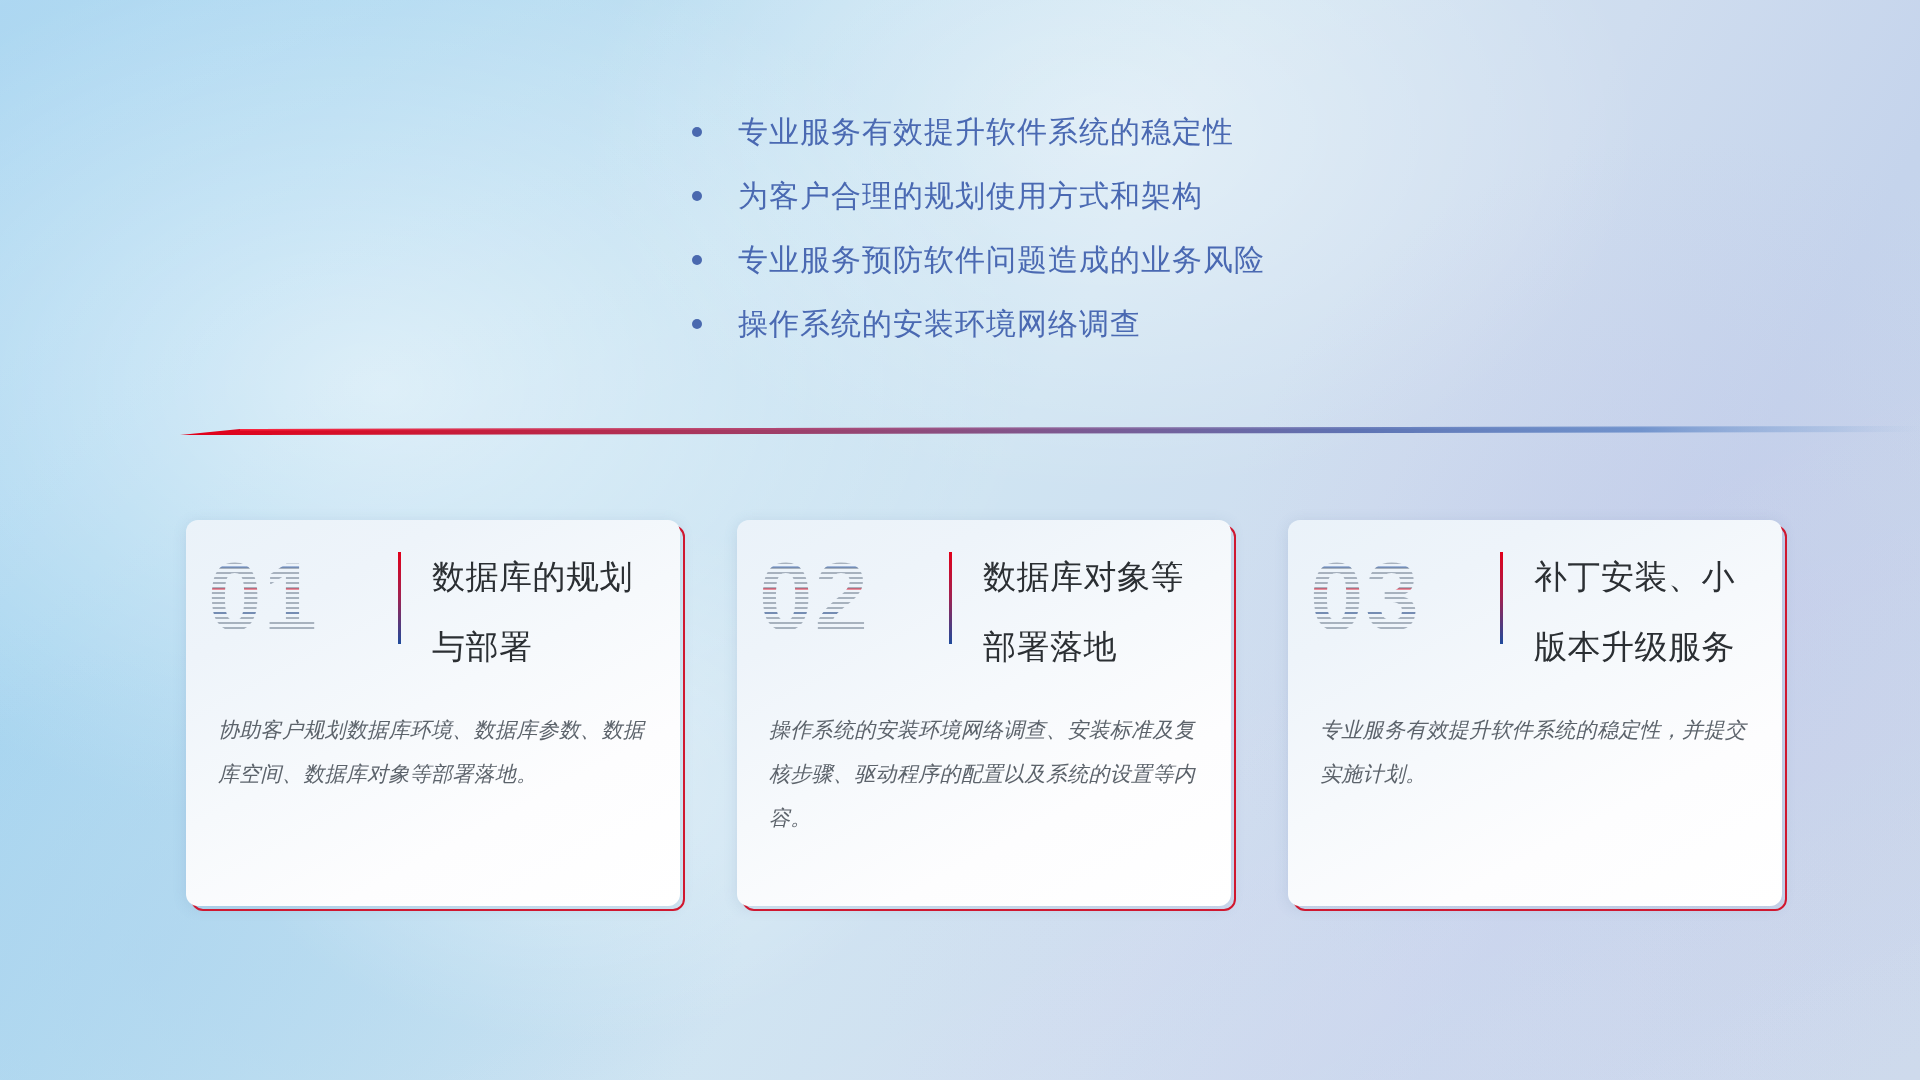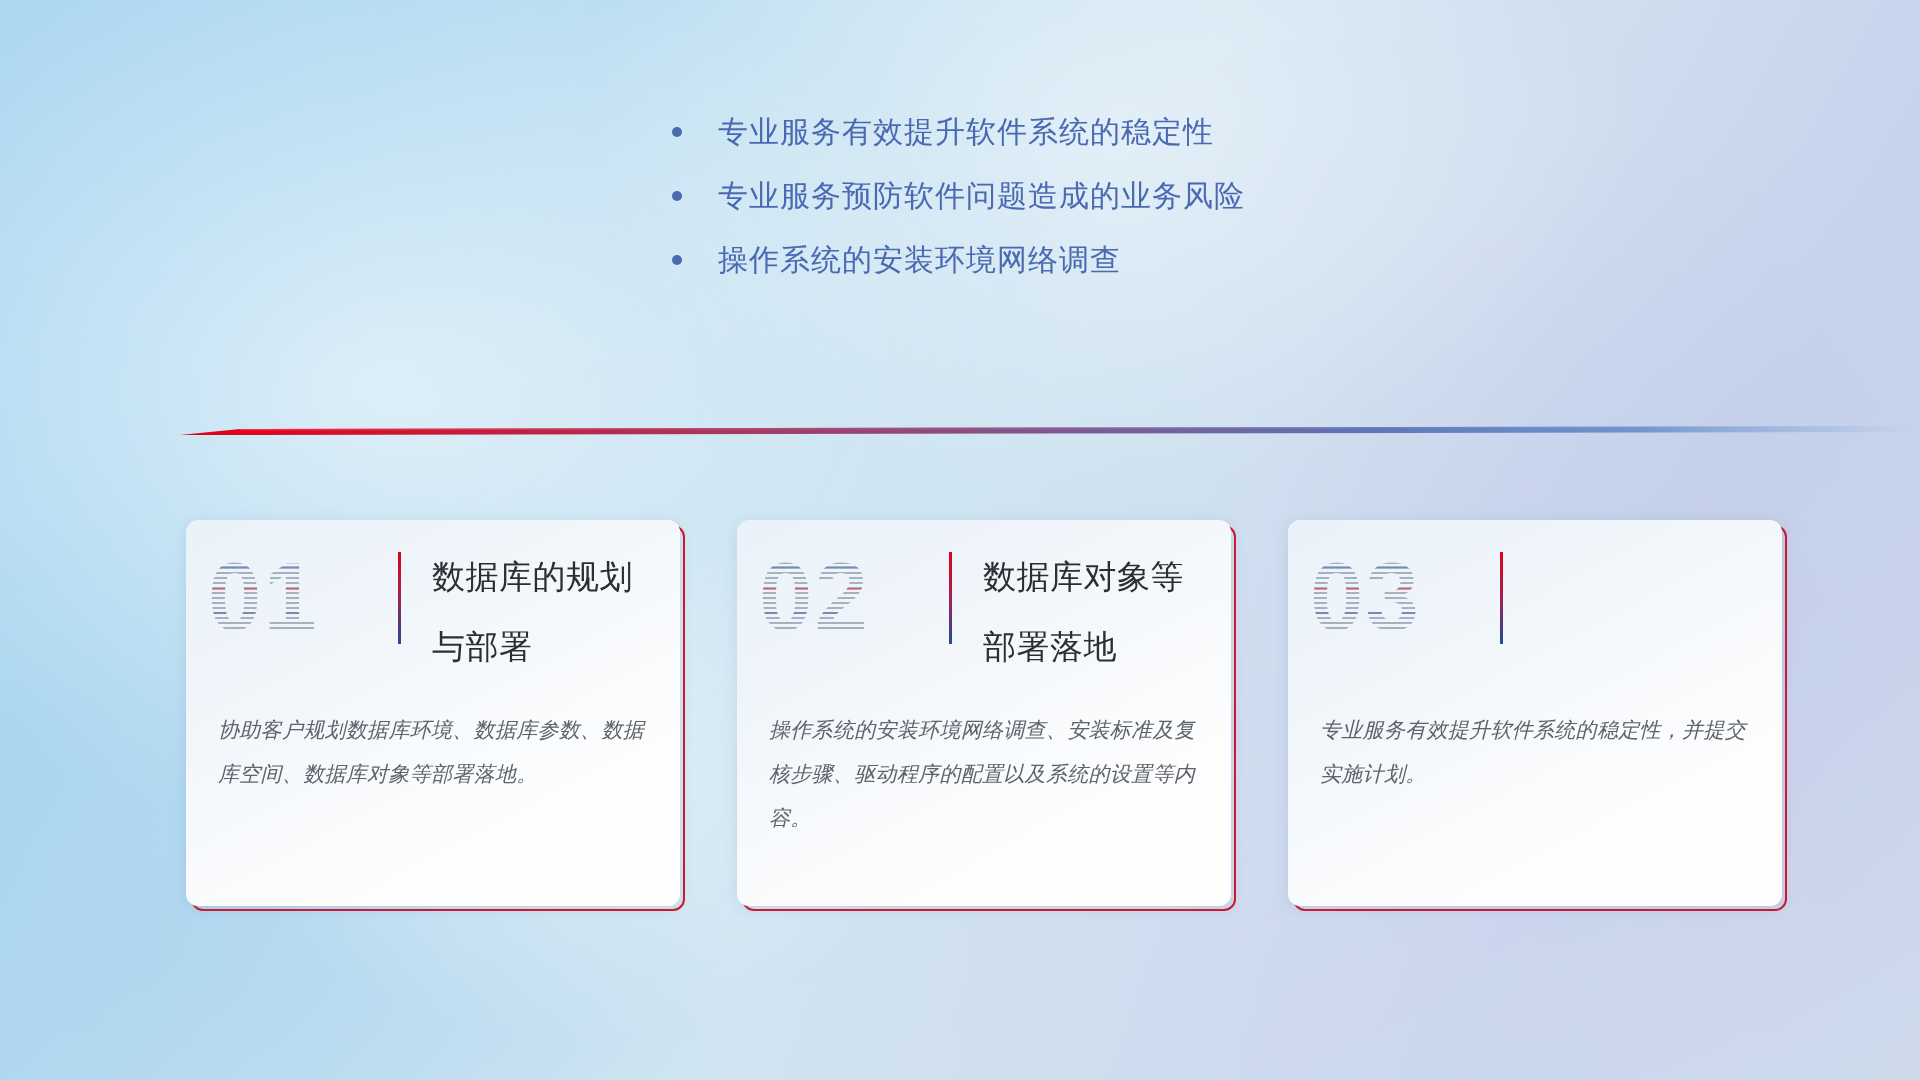--- a/index.html
+++ b/index.html
@@ -71,7 +71,7 @@
   
   #bullets {
     position:absolute;
-    left:672px; top:112px;
+    left:692px; top:112px;
     width:900px;
   }
   .bullet-row {

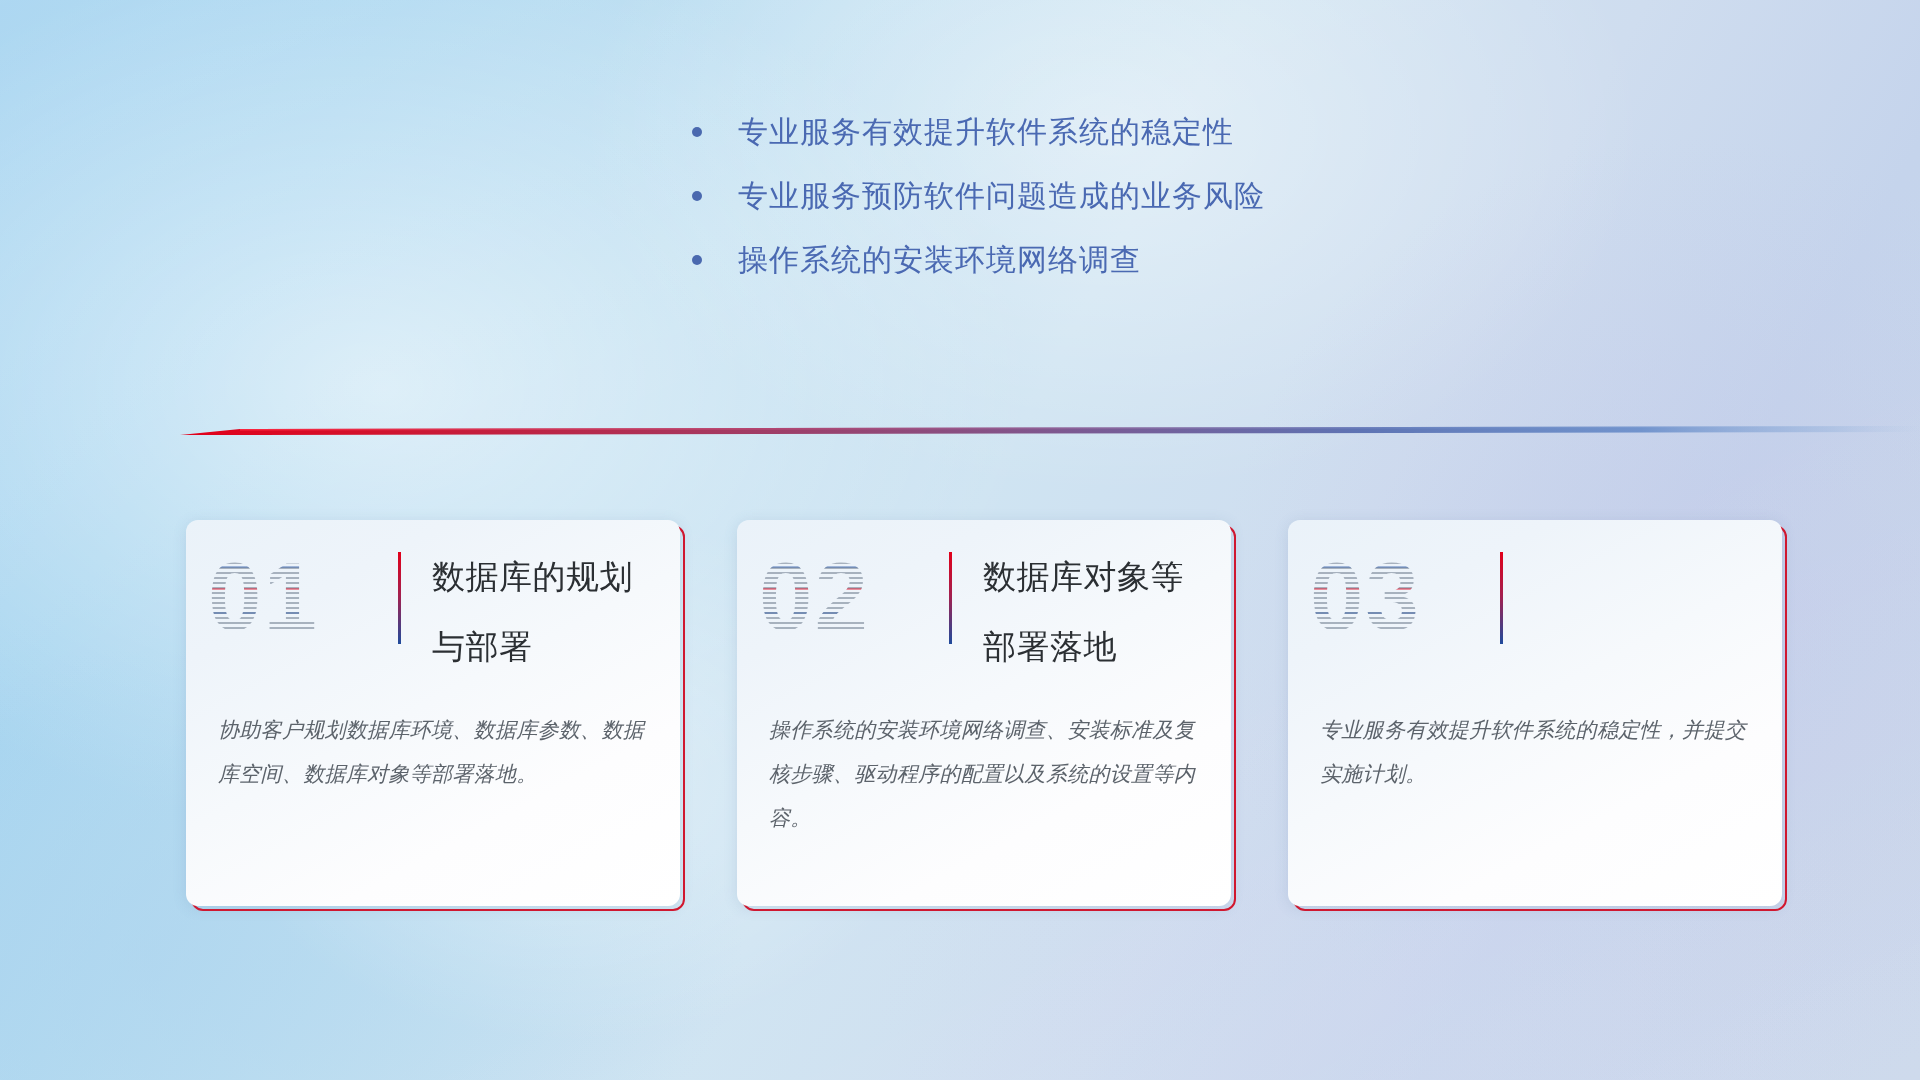--- a/index.html
+++ b/index.html
@@ -229,6 +229,10 @@
       <span class="bullet-text">专业服务有效提升软件系统的稳定性</span>
     </div>
 
+    <div class="bullet-row">
+      <span class="bullet-dot"></span>
+      <span class="bullet-text">为客户合理的规划使用方式和架构</span>
+    </div>
 
     <div class="bullet-row">
       <span class="bullet-dot"></span>

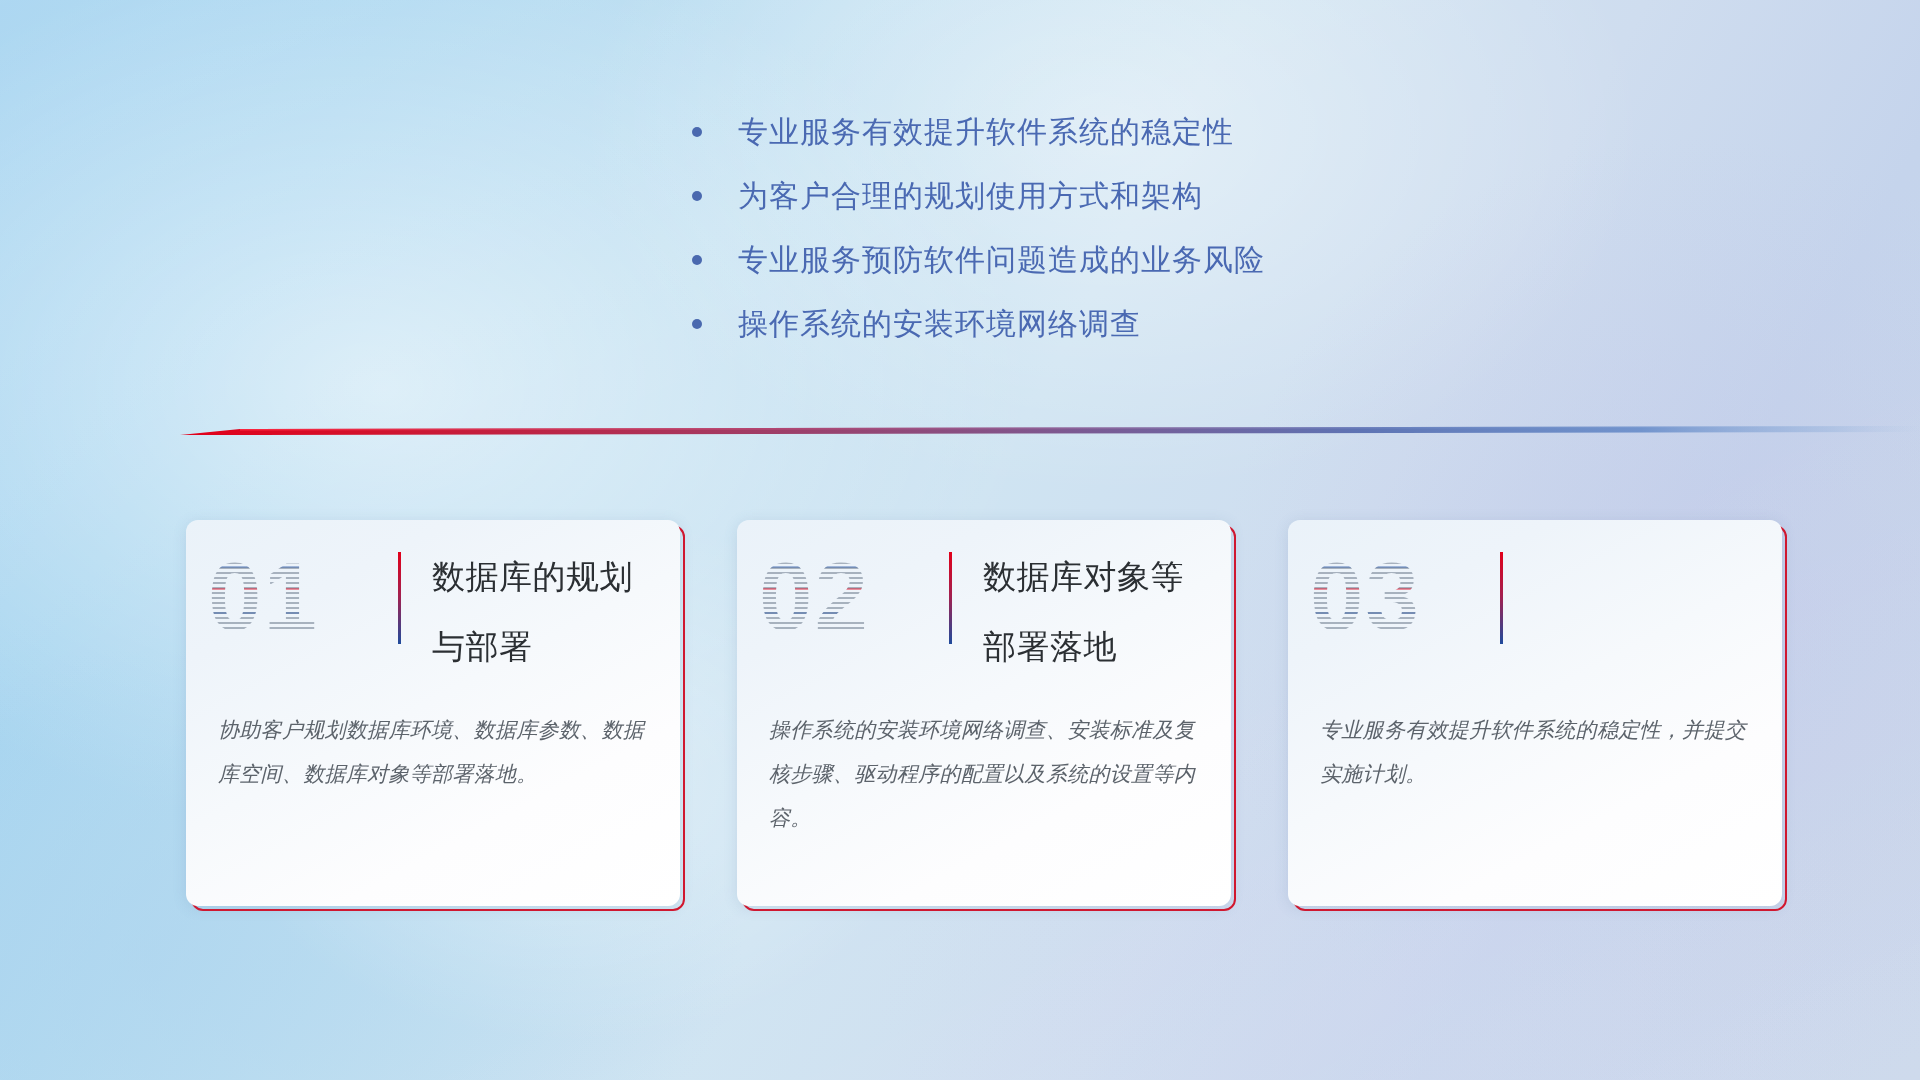--- a/index.html
+++ b/index.html
@@ -306,6 +306,7 @@
           <div class="card-num">03</div>
           <div class="card-num-tint">03</div>
           <div class="card-vbar"></div>
+          <div class="card-title">补丁安装、小版本升级服务</div>
         </div>
         <div class="card-desc">专业服务有效提升软件系统的稳定性，并提交实施计划。</div>
       </div>

